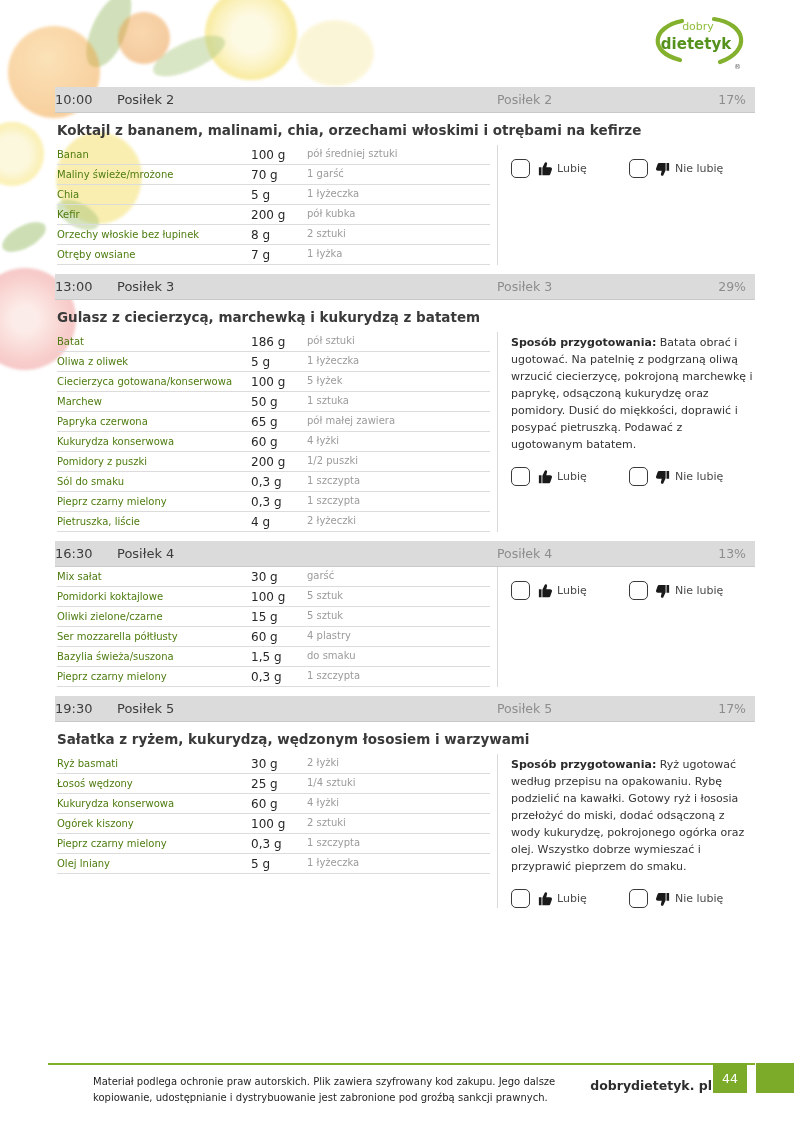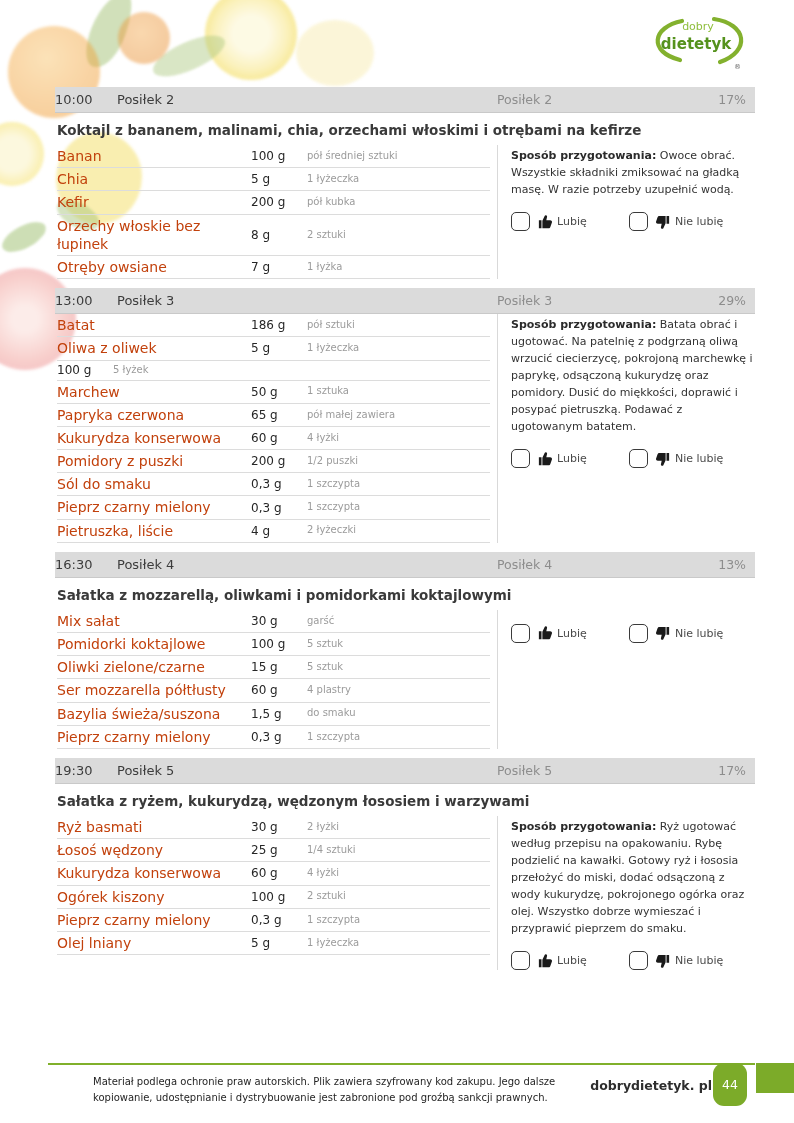--- a/index.html
+++ b/index.html
@@ -50,7 +50,7 @@
   .table{width:433px;}
   .row{display:flex;align-items:center;border-bottom:1px solid #dcdcdc;
        padding:2px 0;min-height:15px;}
-  .ing-name{flex:0 0 190px;font-size:14px;color:#c2410c;line-height:1.3;padding-right:4px;}
+  .ing-name{flex:0 0 190px;font-size:10px;color:#4d7c0f;line-height:1.3;padding-right:4px;}
   .ing-amt{flex:0 0 56px;font-size:12px;color:#262626;}
   .ing-meas{flex:0 0 92px;font-size:10px;color:#9b9b9b;line-height:1.45;}
 

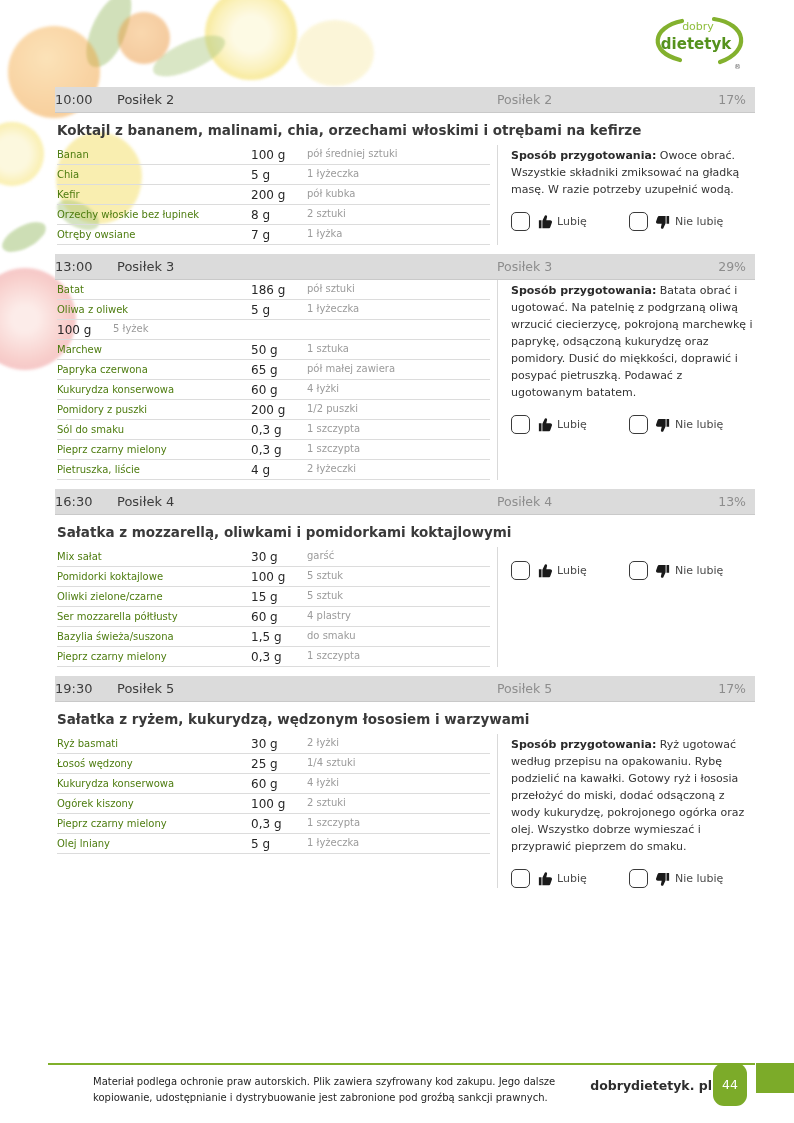--- a/index.html
+++ b/index.html
@@ -145,7 +145,6 @@
   </div>
 </div>
       <div class="right">
-        <p class="prep"><b>Sposób przygotowania:</b> <span>Owoce obrać. Wszystkie składniki zmiksować na gładką masę. W razie potrzeby uzupełnić wodą.</span></p>
         <div class="likes">
           <div class="like-group">
             <span class="checkbox"></span>

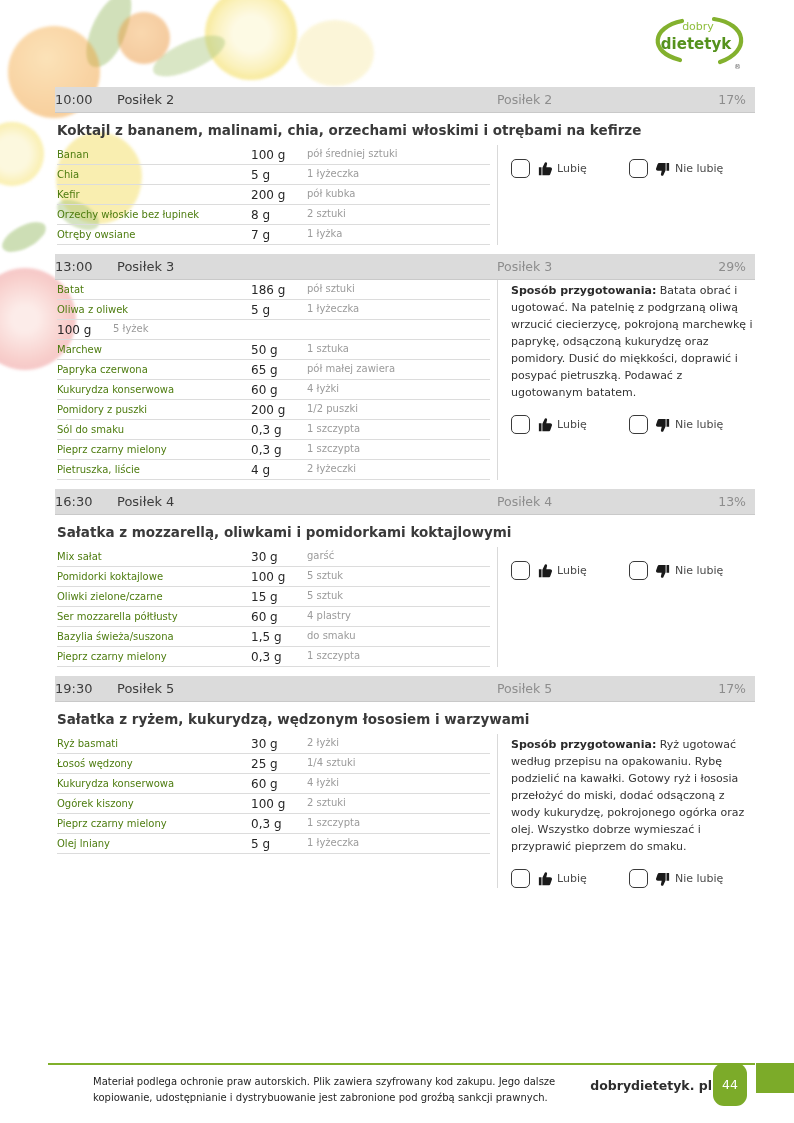--- a/index.html
+++ b/index.html
@@ -119,6 +119,11 @@
     <span class="ing-meas">pół średniej sztuki</span>
   </div>
 
+  <div class="row">
+    <span class="ing-name">Maliny świeże/mrożone</span>
+    <span class="ing-amt">70 g</span>
+    <span class="ing-meas">1 garść</span>
+  </div>
 
   <div class="row">
     <span class="ing-name">Chia</span>

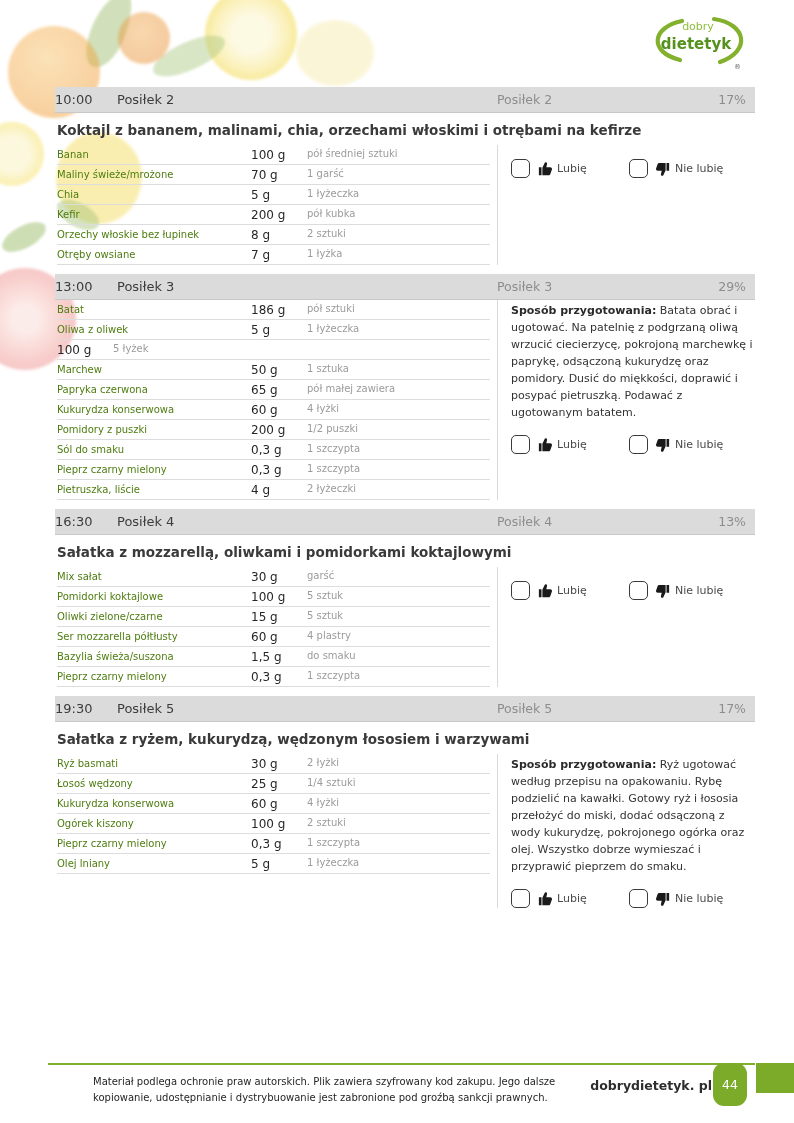--- a/index.html
+++ b/index.html
@@ -177,6 +177,7 @@
       <span class="bar-center">Posiłek 3</span>
       <span class="bar-pct">29%</span>
     </div>
+    <h2 class="recipe">Gulasz z ciecierzycą, marchewką i kukurydzą z batatem</h2>
     <div class="content">
       <div class="table">
   <div class="row">

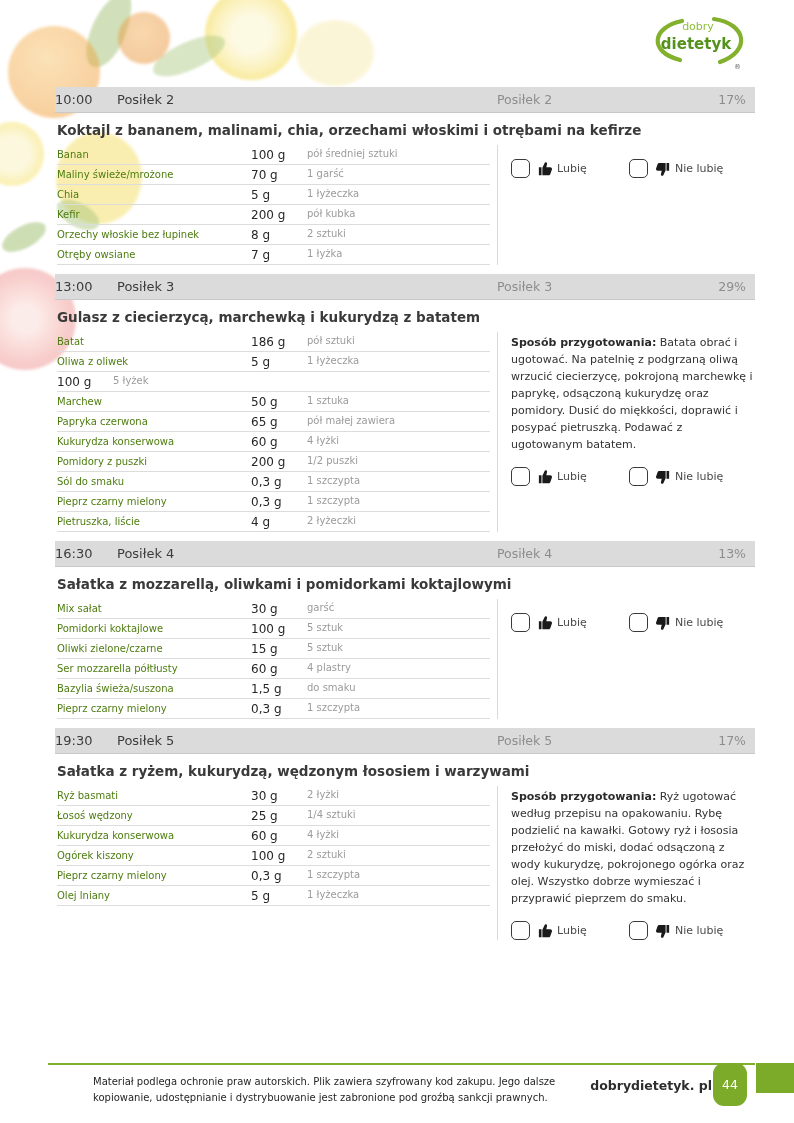--- a/index.html
+++ b/index.html
@@ -193,6 +193,7 @@
   </div>
 
   <div class="row">
+    <span class="ing-name">Ciecierzyca gotowana/konserwowa</span>
     <span class="ing-amt">100 g</span>
     <span class="ing-meas">5 łyżek</span>
   </div>

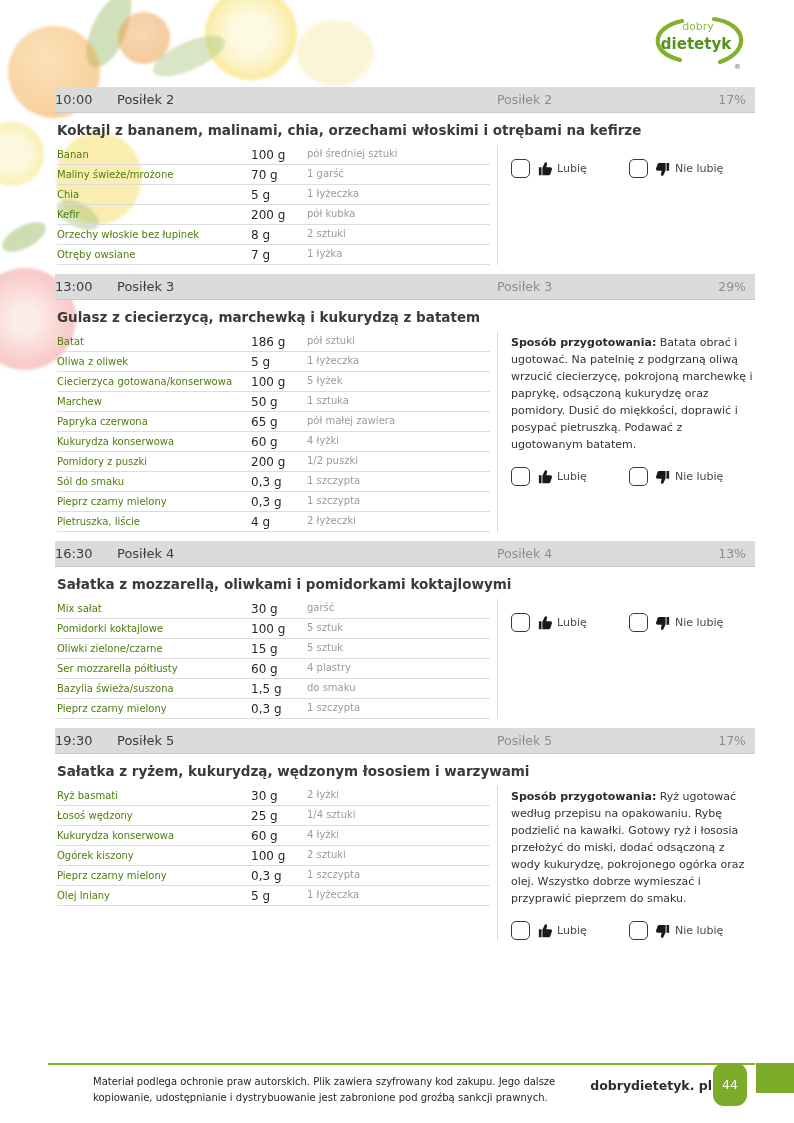--- a/index.html
+++ b/index.html
@@ -269,7 +269,6 @@
       <span class="bar-center">Posiłek 4</span>
       <span class="bar-pct">13%</span>
     </div>
-    <h2 class="recipe">Sałatka z mozzarellą, oliwkami i pomidorkami koktajlowymi</h2>
     <div class="content">
       <div class="table">
   <div class="row">

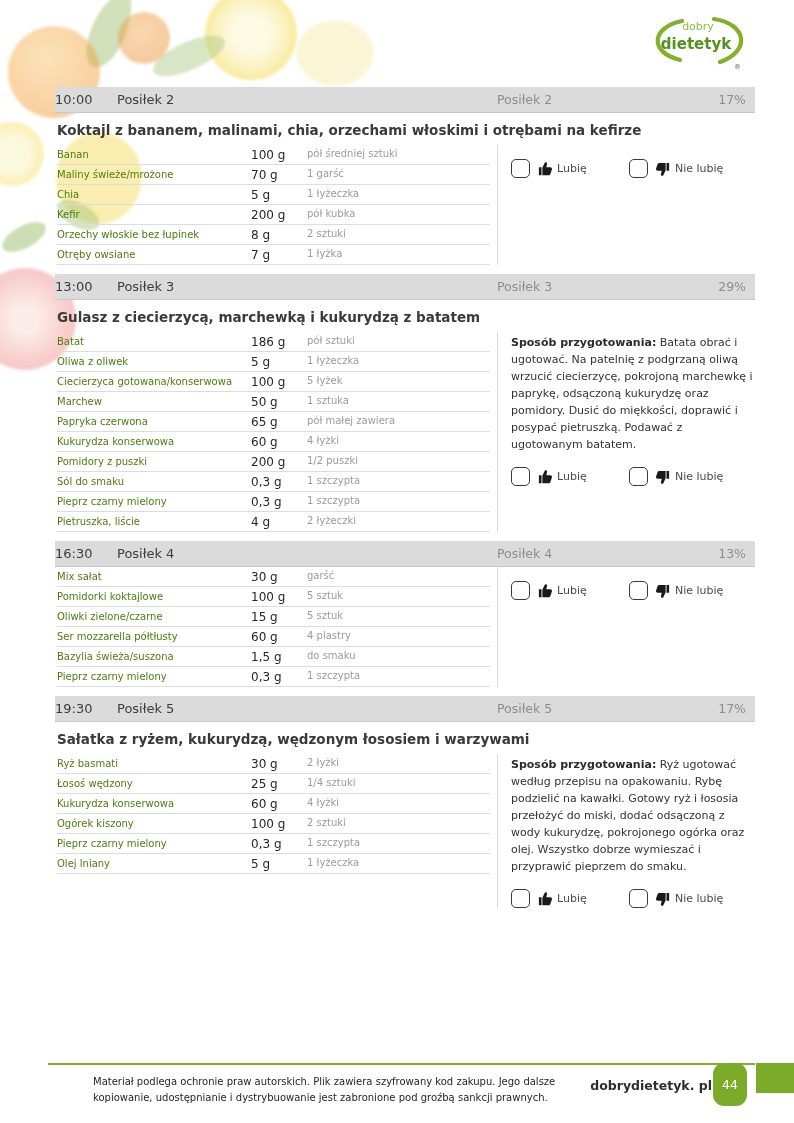--- a/index.html
+++ b/index.html
@@ -71,8 +71,8 @@
                color:#1f1f1f;line-height:1.55;}
   .footer-site{position:absolute;left:562px;top:15px;width:150px;text-align:right;
                font-weight:bold;font-size:12.5px;color:#2d2d2d;}
-  .page-box{position:absolute;left:713px;top:0;width:34px;height:43px;background:#7cab29;
-            color:#fff;font-size:12.5px;display:flex;align-items:center;justify-content:center;border-radius:11px;}
+  .page-box{position:absolute;left:713px;top:0;width:34px;height:30px;background:#7cab29;
+            color:#fff;font-size:12.5px;display:flex;align-items:center;justify-content:center;}
   .edge-box{position:absolute;left:756px;top:0;width:38px;height:30px;background:#7cab29;}
 </style>
 </head>

